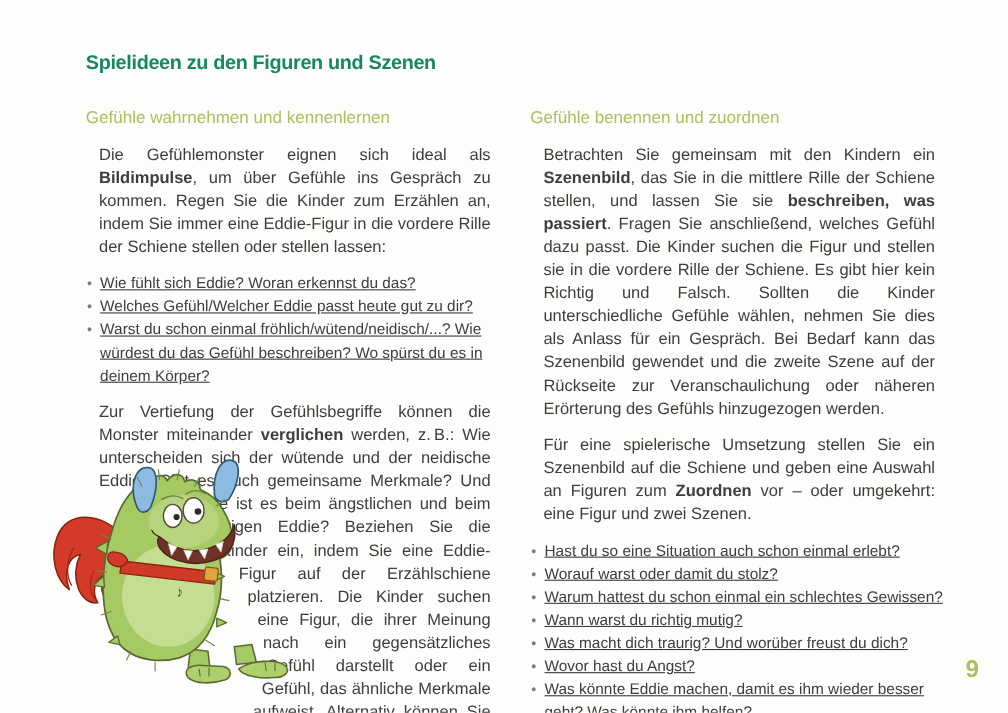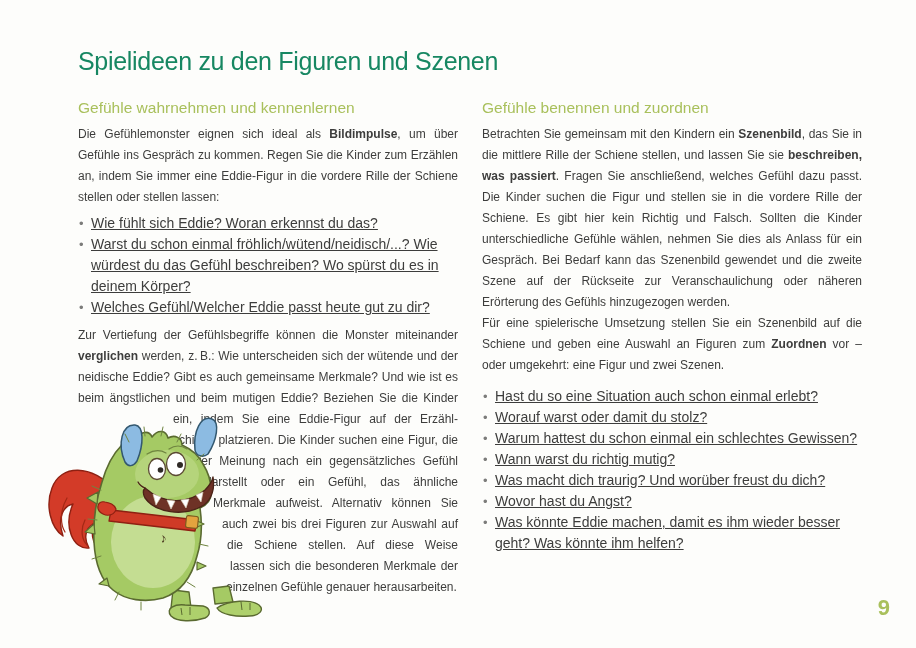--- a/index.html
+++ b/index.html
@@ -11,7 +11,7 @@
     --pagenum-green:#a9c05c;
   }
   .page{position:absolute;inset:0;}
-  .page-title{position:absolute;left:78px;top:48px;margin:0;font-size:25px;line-height:1.1;font-weight:normal;color:var(--title-green);letter-spacing:-0.3px;}
+  .page-title{position:absolute;left:78px;top:48px;margin:0;font-size:18px;line-height:1.1;font-weight:bold;color:var(--title-green);letter-spacing:-0.3px;}
   .columns{position:absolute;left:78px;top:98px;width:784px;display:grid;grid-template-columns:380px 380px;column-gap:24px;}
   .col{width:380px;}
   .col-heading{margin:0 0 6px 0;font-size:15.5px;line-height:20px;font-weight:normal;color:var(--subhead-green);}

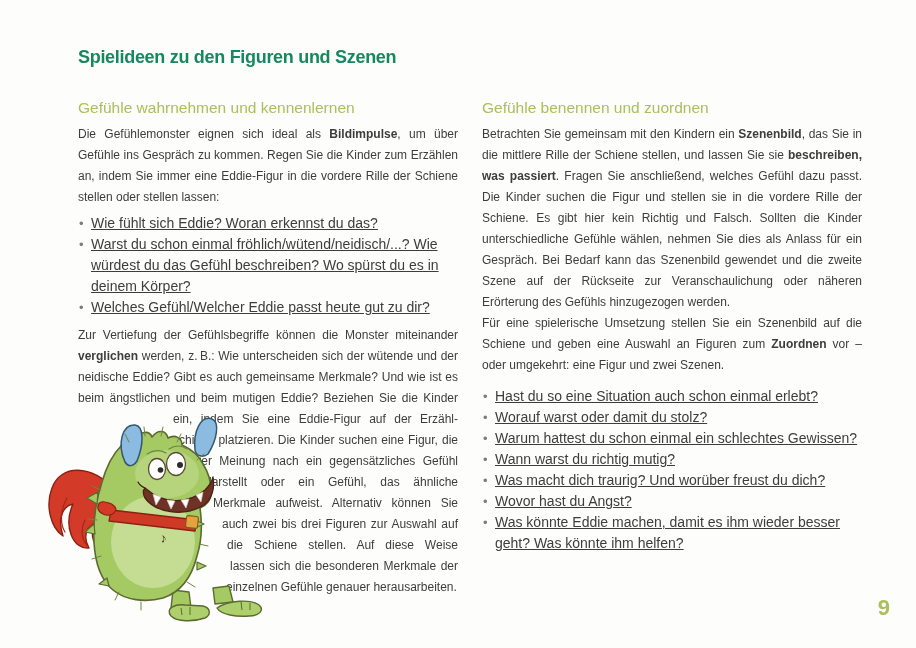--- a/index.html
+++ b/index.html
@@ -15,7 +15,7 @@
   .columns{position:absolute;left:78px;top:98px;width:784px;display:grid;grid-template-columns:380px 380px;column-gap:24px;}
   .col{width:380px;}
   .col-heading{margin:0 0 6px 0;font-size:15.5px;line-height:20px;font-weight:normal;color:var(--subhead-green);}
-  .para{margin:0;font-size:12px;line-height:21px;text-align:justify;color:var(--body-color);}
+  .para{margin:12px;font-size:15px;line-height:21px;text-align:justify;color:var(--body-color);}
   .para .b{font-weight:bold;}
   ul.bullets{list-style:none;margin:5px 0 7px 0;padding:0;}
   ul.bullets li{position:relative;padding-left:13px;font-size:14px;line-height:21px;color:var(--body-color);text-decoration:underline;}

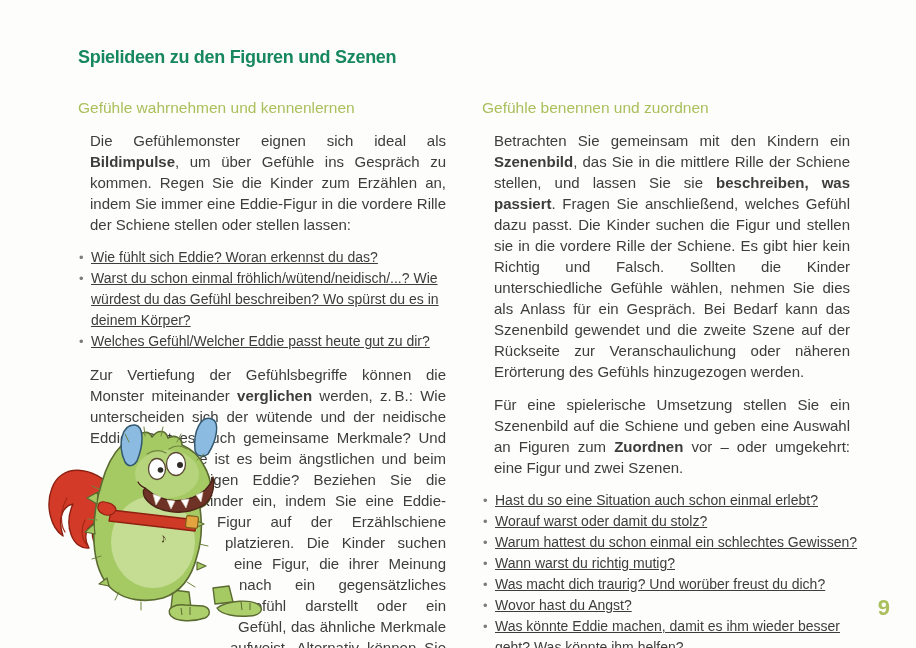--- a/index.html
+++ b/index.html
@@ -41,8 +41,8 @@
       <p class="para"><span>Die Gefühlemonster eignen sich ideal als </span><span class="b">Bildimpulse</span><span>, um über Gefühle ins Gespräch zu kommen. Regen Sie die Kinder zum Erzählen an, indem Sie immer eine Eddie-Figur in die vordere Rille der Schiene stellen oder stellen lassen:</span></p>
       <ul class="bullets">
           <li>Wie fühlt sich Eddie? Woran erkennst du das?</li>
+          <li>Welches Gefühl/Welcher Eddie passt heute gut zu dir?</li>
           <li>Warst du schon einmal fröhlich/wütend/neidisch/...? Wie würdest du das Gefühl beschreiben? Wo spürst du es in deinem Körper?</li>
-          <li>Welches Gefühl/Welcher Eddie passt heute gut zu dir?</li>
         </ul>
       <p class="para"><span class="monster-spacer"></span><span><span>Zur Vertiefung der Gefühlsbegriffe können die Monster mitei­nander </span><span class="b">verglichen</span><span> werden, z. B.: Wie unterscheiden sich der wütende und der neidische Eddie? Gibt es auch gemeinsame Merkmale? Und wie ist es beim ängstlichen und beim muti­gen Eddie? Beziehen Sie die Kinder ein, indem Sie eine Eddie-Figur auf der Erzähl­schiene platzieren. Die Kinder suchen eine Figur, die ihrer Mei­nung nach ein gegen­sätzliches Gefühl darstellt oder ein Gefühl, das ähnliche Merkmale aufweist. Alternativ kön­nen Sie auch zwei bis drei Figuren zur Auswahl auf die Schiene stellen. Auf diese Weise lassen sich die be­sonderen Merkmale der einzelnen Gefühle genauer heraus­arbeiten.</span></span></p>
     </div>

